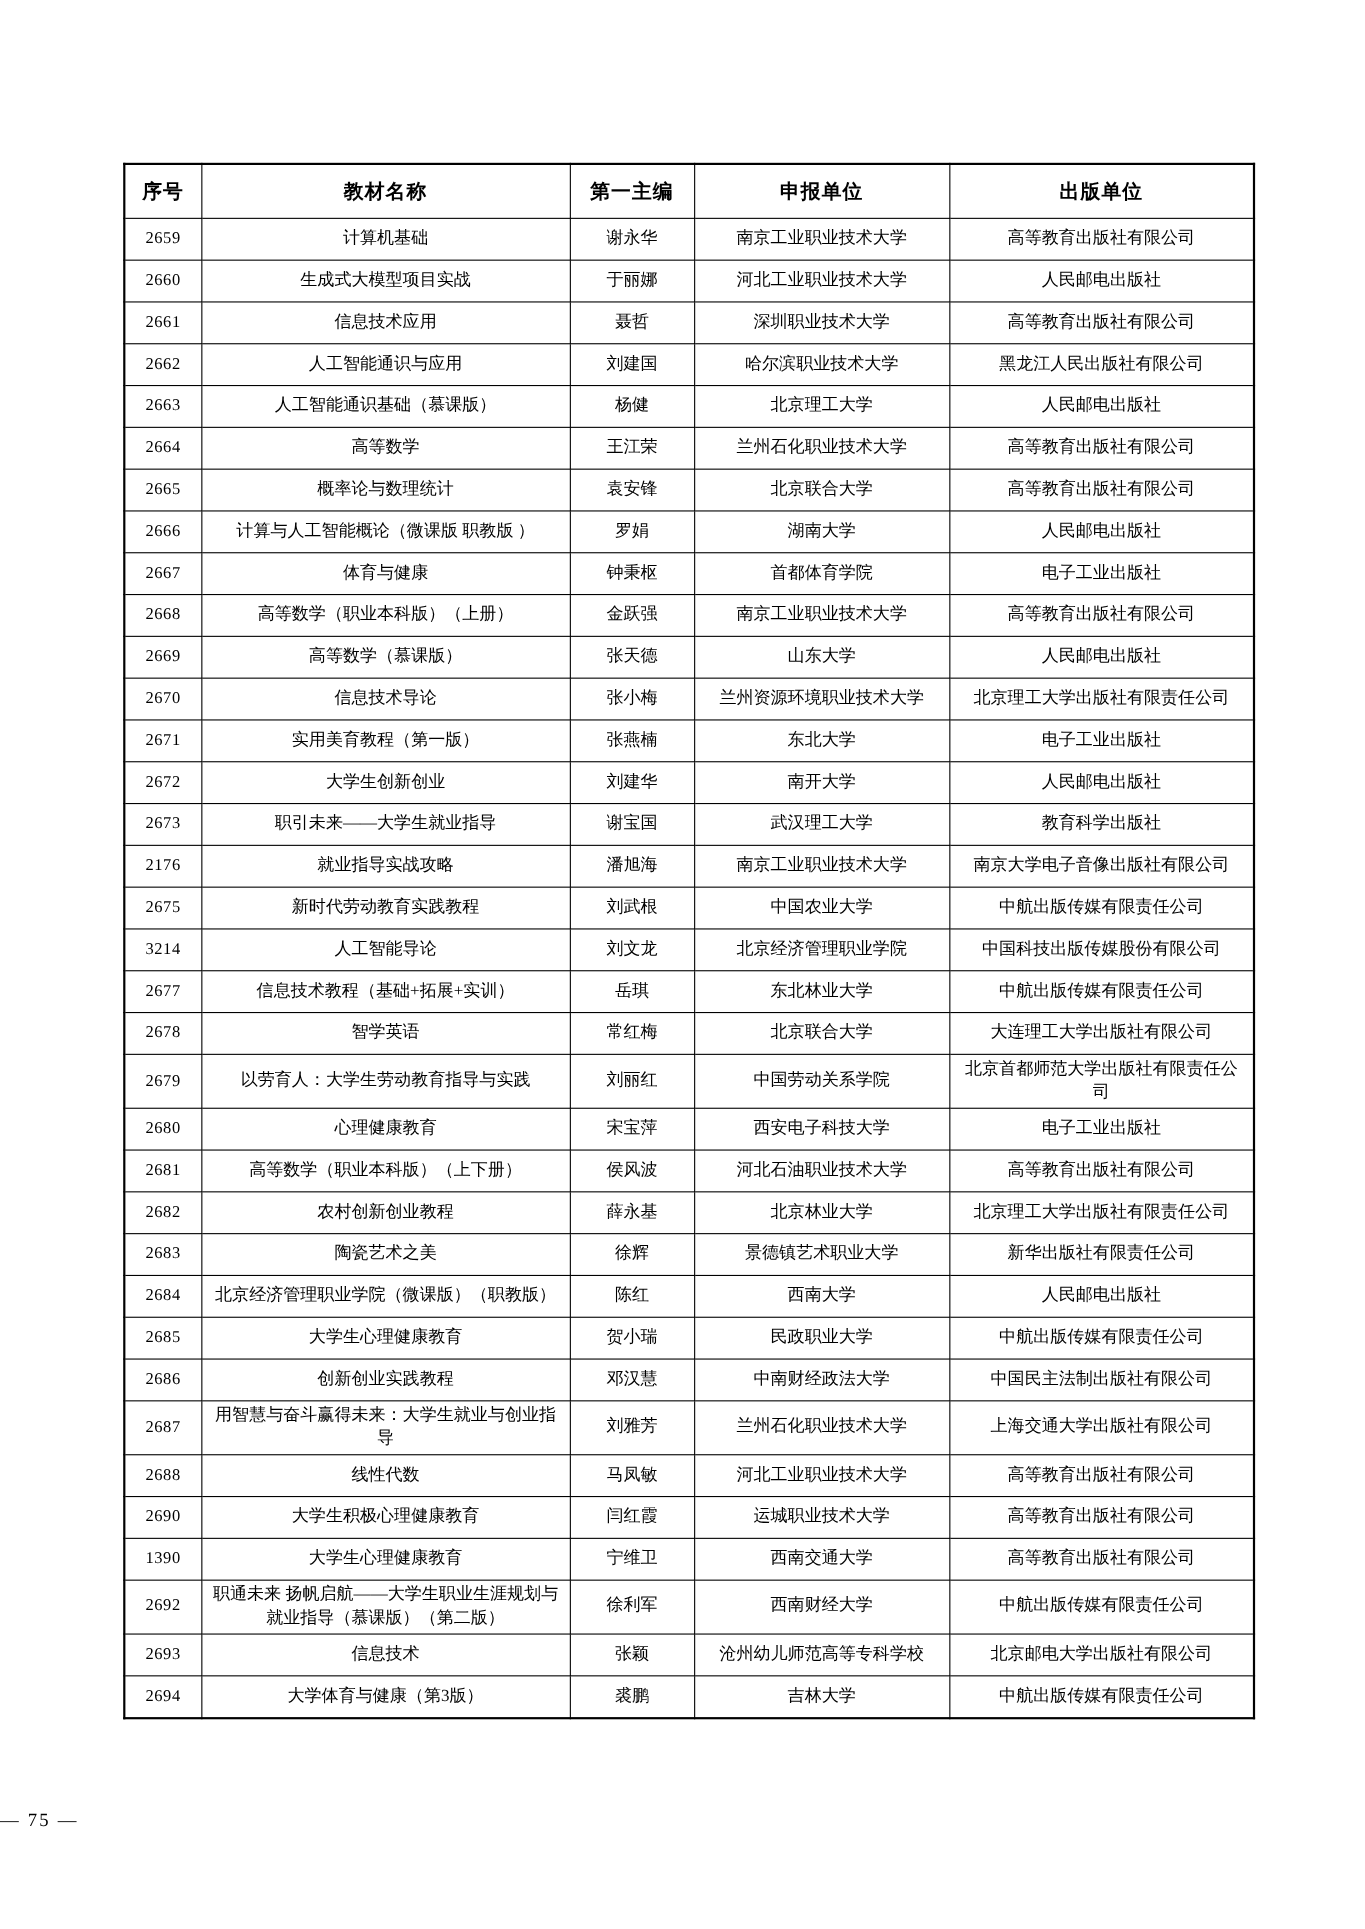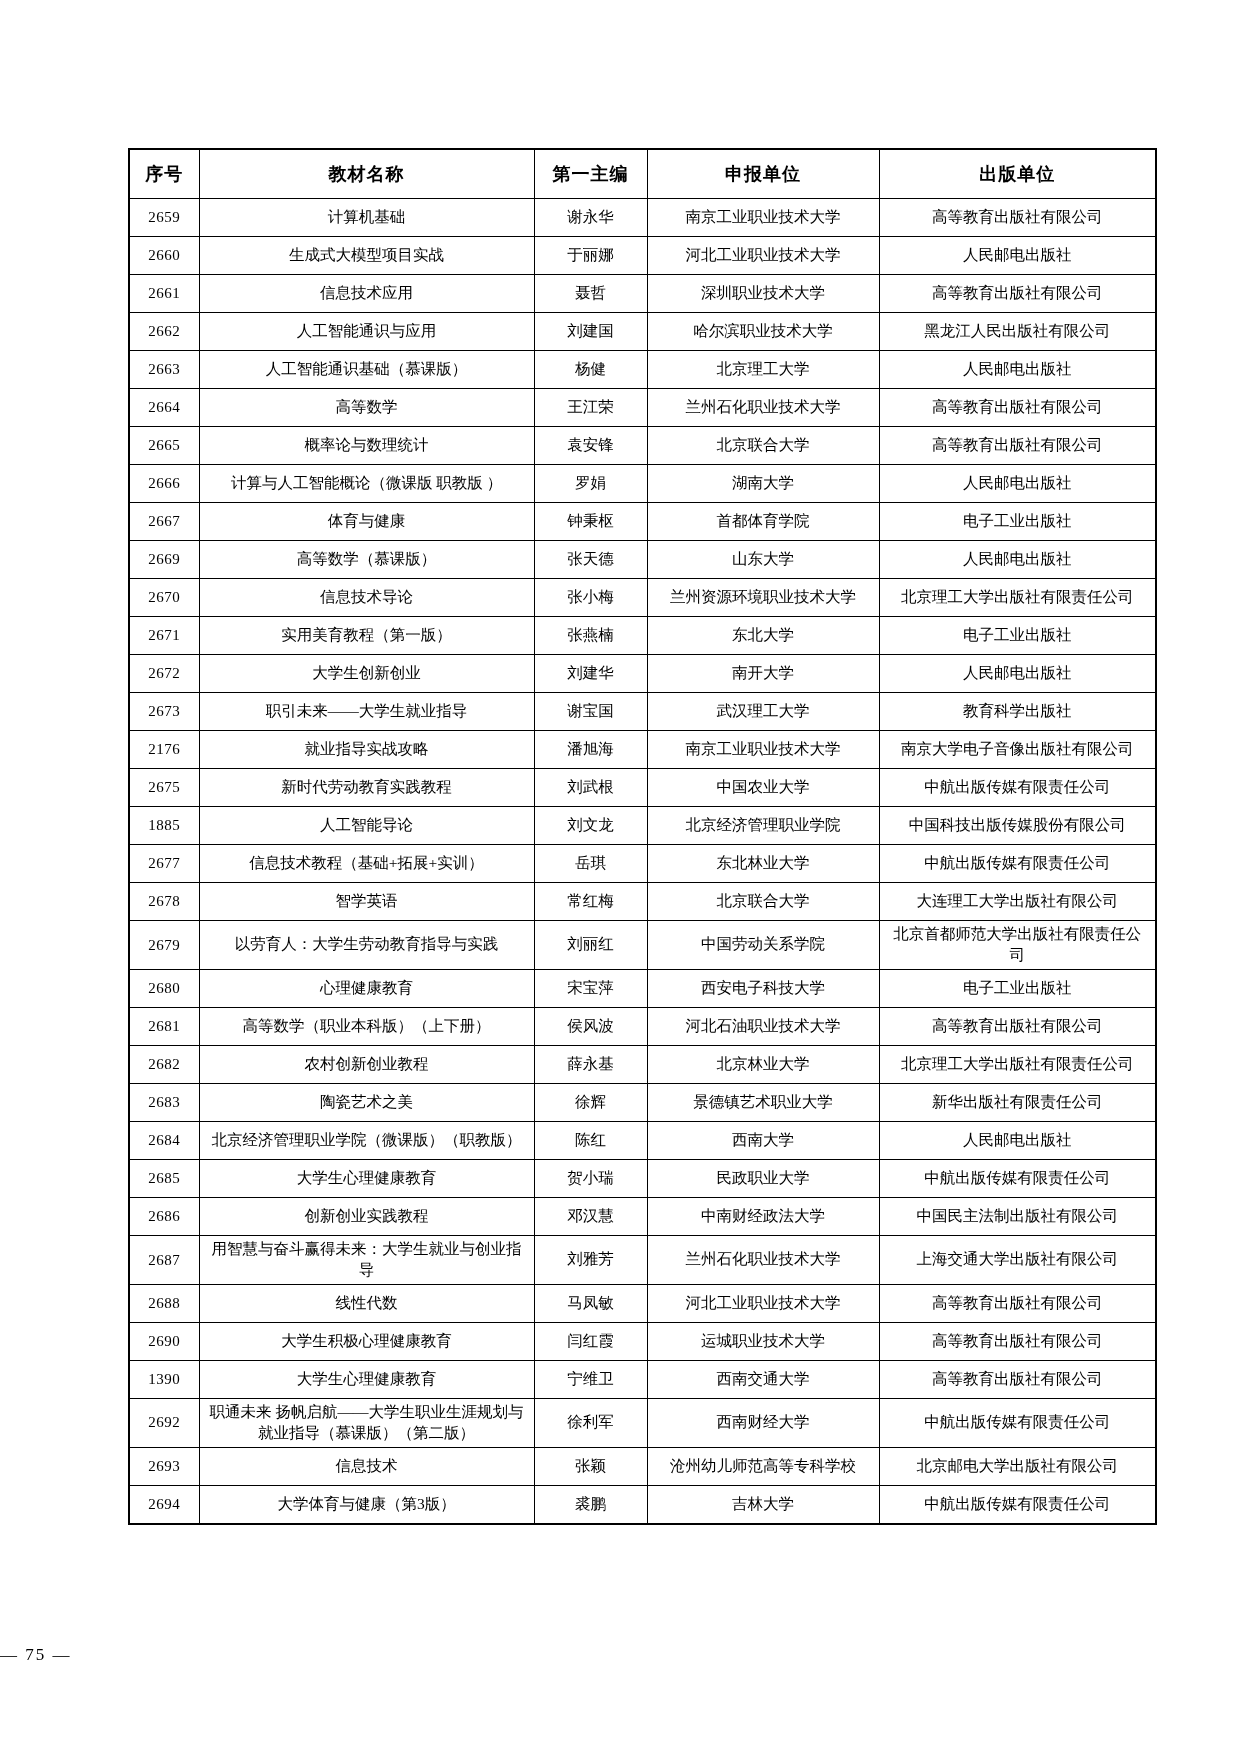--- a/index.html
+++ b/index.html
@@ -17,7 +17,7 @@
   }
   .table-wrap {
     position: absolute;
-    left: 128px;
+    left: 112px;
     top: 148px;
     width: 1027px;
   }

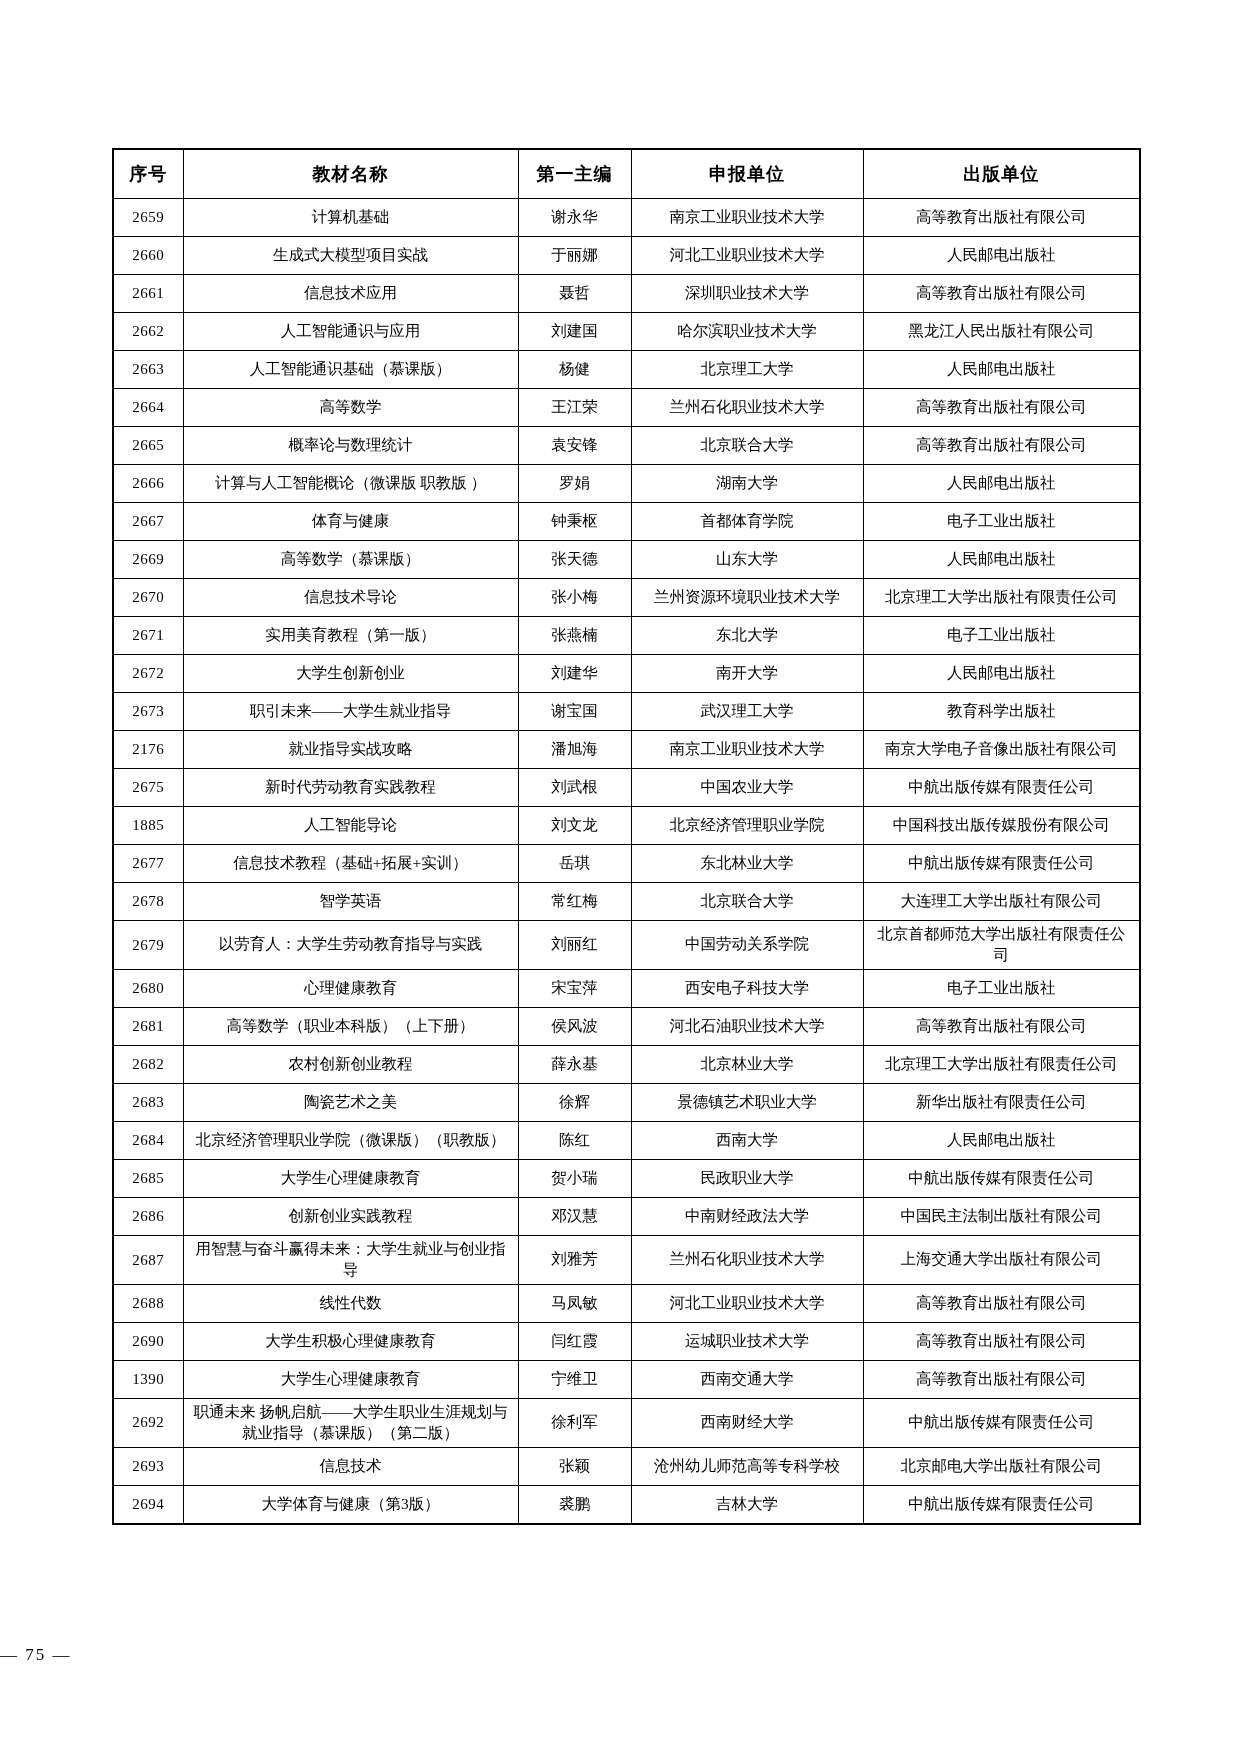--- a/index.html
+++ b/index.html
@@ -148,6 +148,13 @@
           <td class="col-publisher">电子工业出版社</td>
         </tr>
         <tr>
+          <td class="col-id">2668</td>
+          <td class="col-title">高等数学（职业本科版）（上册）</td>
+          <td class="col-editor">金跃强</td>
+          <td class="col-applicant">南京工业职业技术大学</td>
+          <td class="col-publisher">高等教育出版社有限公司</td>
+        </tr>
+        <tr>
           <td class="col-id">2669</td>
           <td class="col-title">高等数学（慕课版）</td>
           <td class="col-editor">张天德</td>

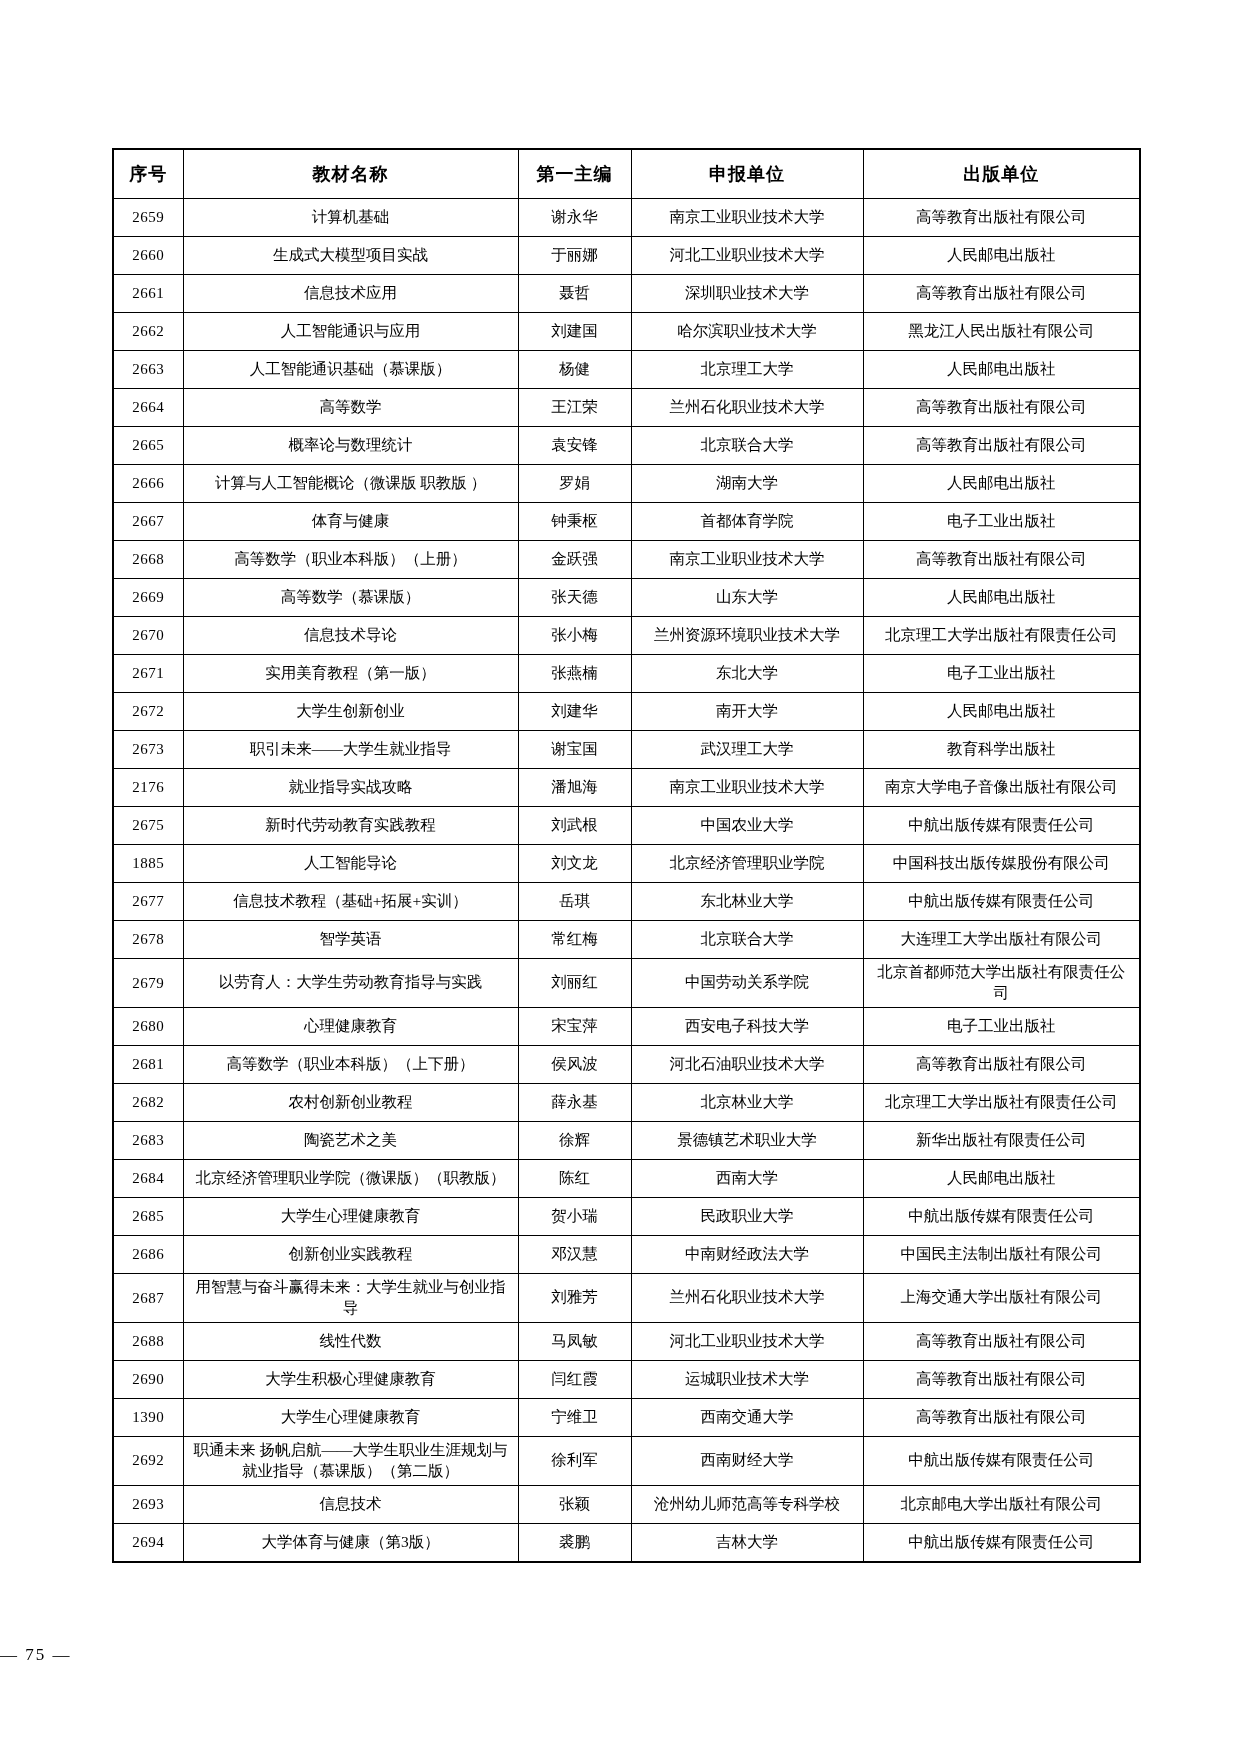--- a/index.html
+++ b/index.html
@@ -204,7 +204,7 @@
           <td class="col-publisher">中航出版传媒有限责任公司</td>
         </tr>
         <tr>
-          <td class="col-id">1885</td>
+          <td class="col-id">3214</td>
           <td class="col-title">人工智能导论</td>
           <td class="col-editor">刘文龙</td>
           <td class="col-applicant">北京经济管理职业学院</td>

